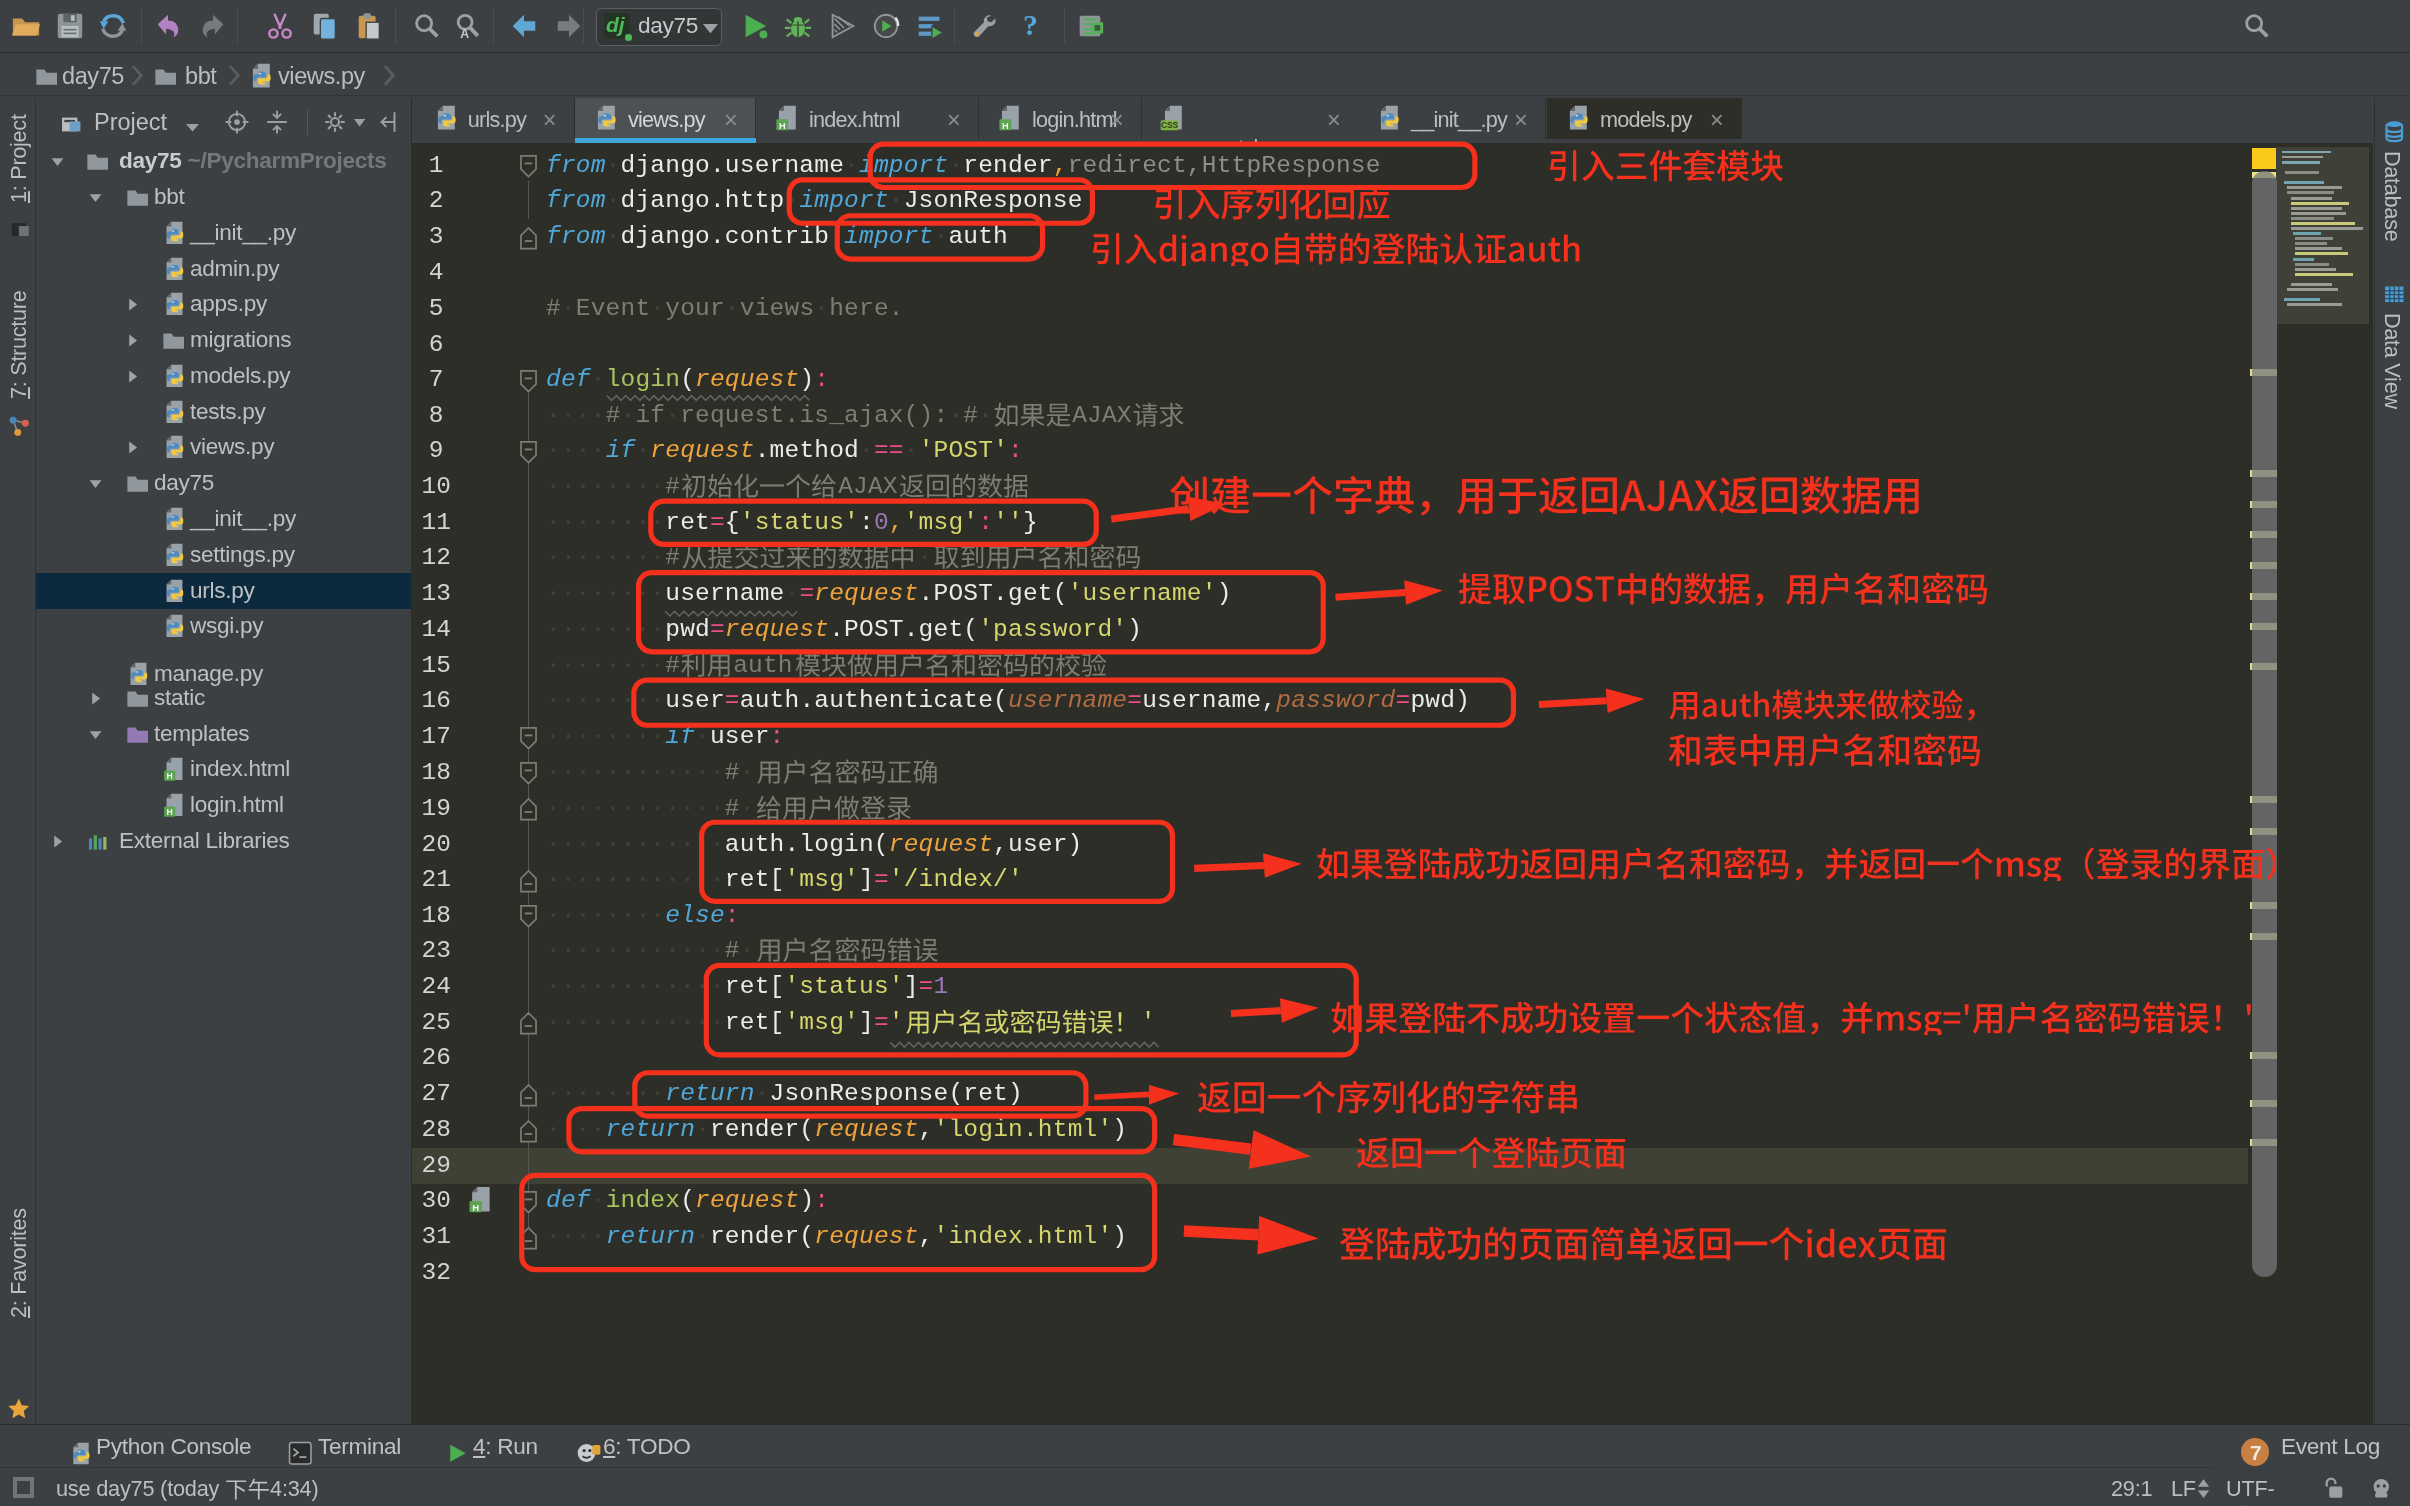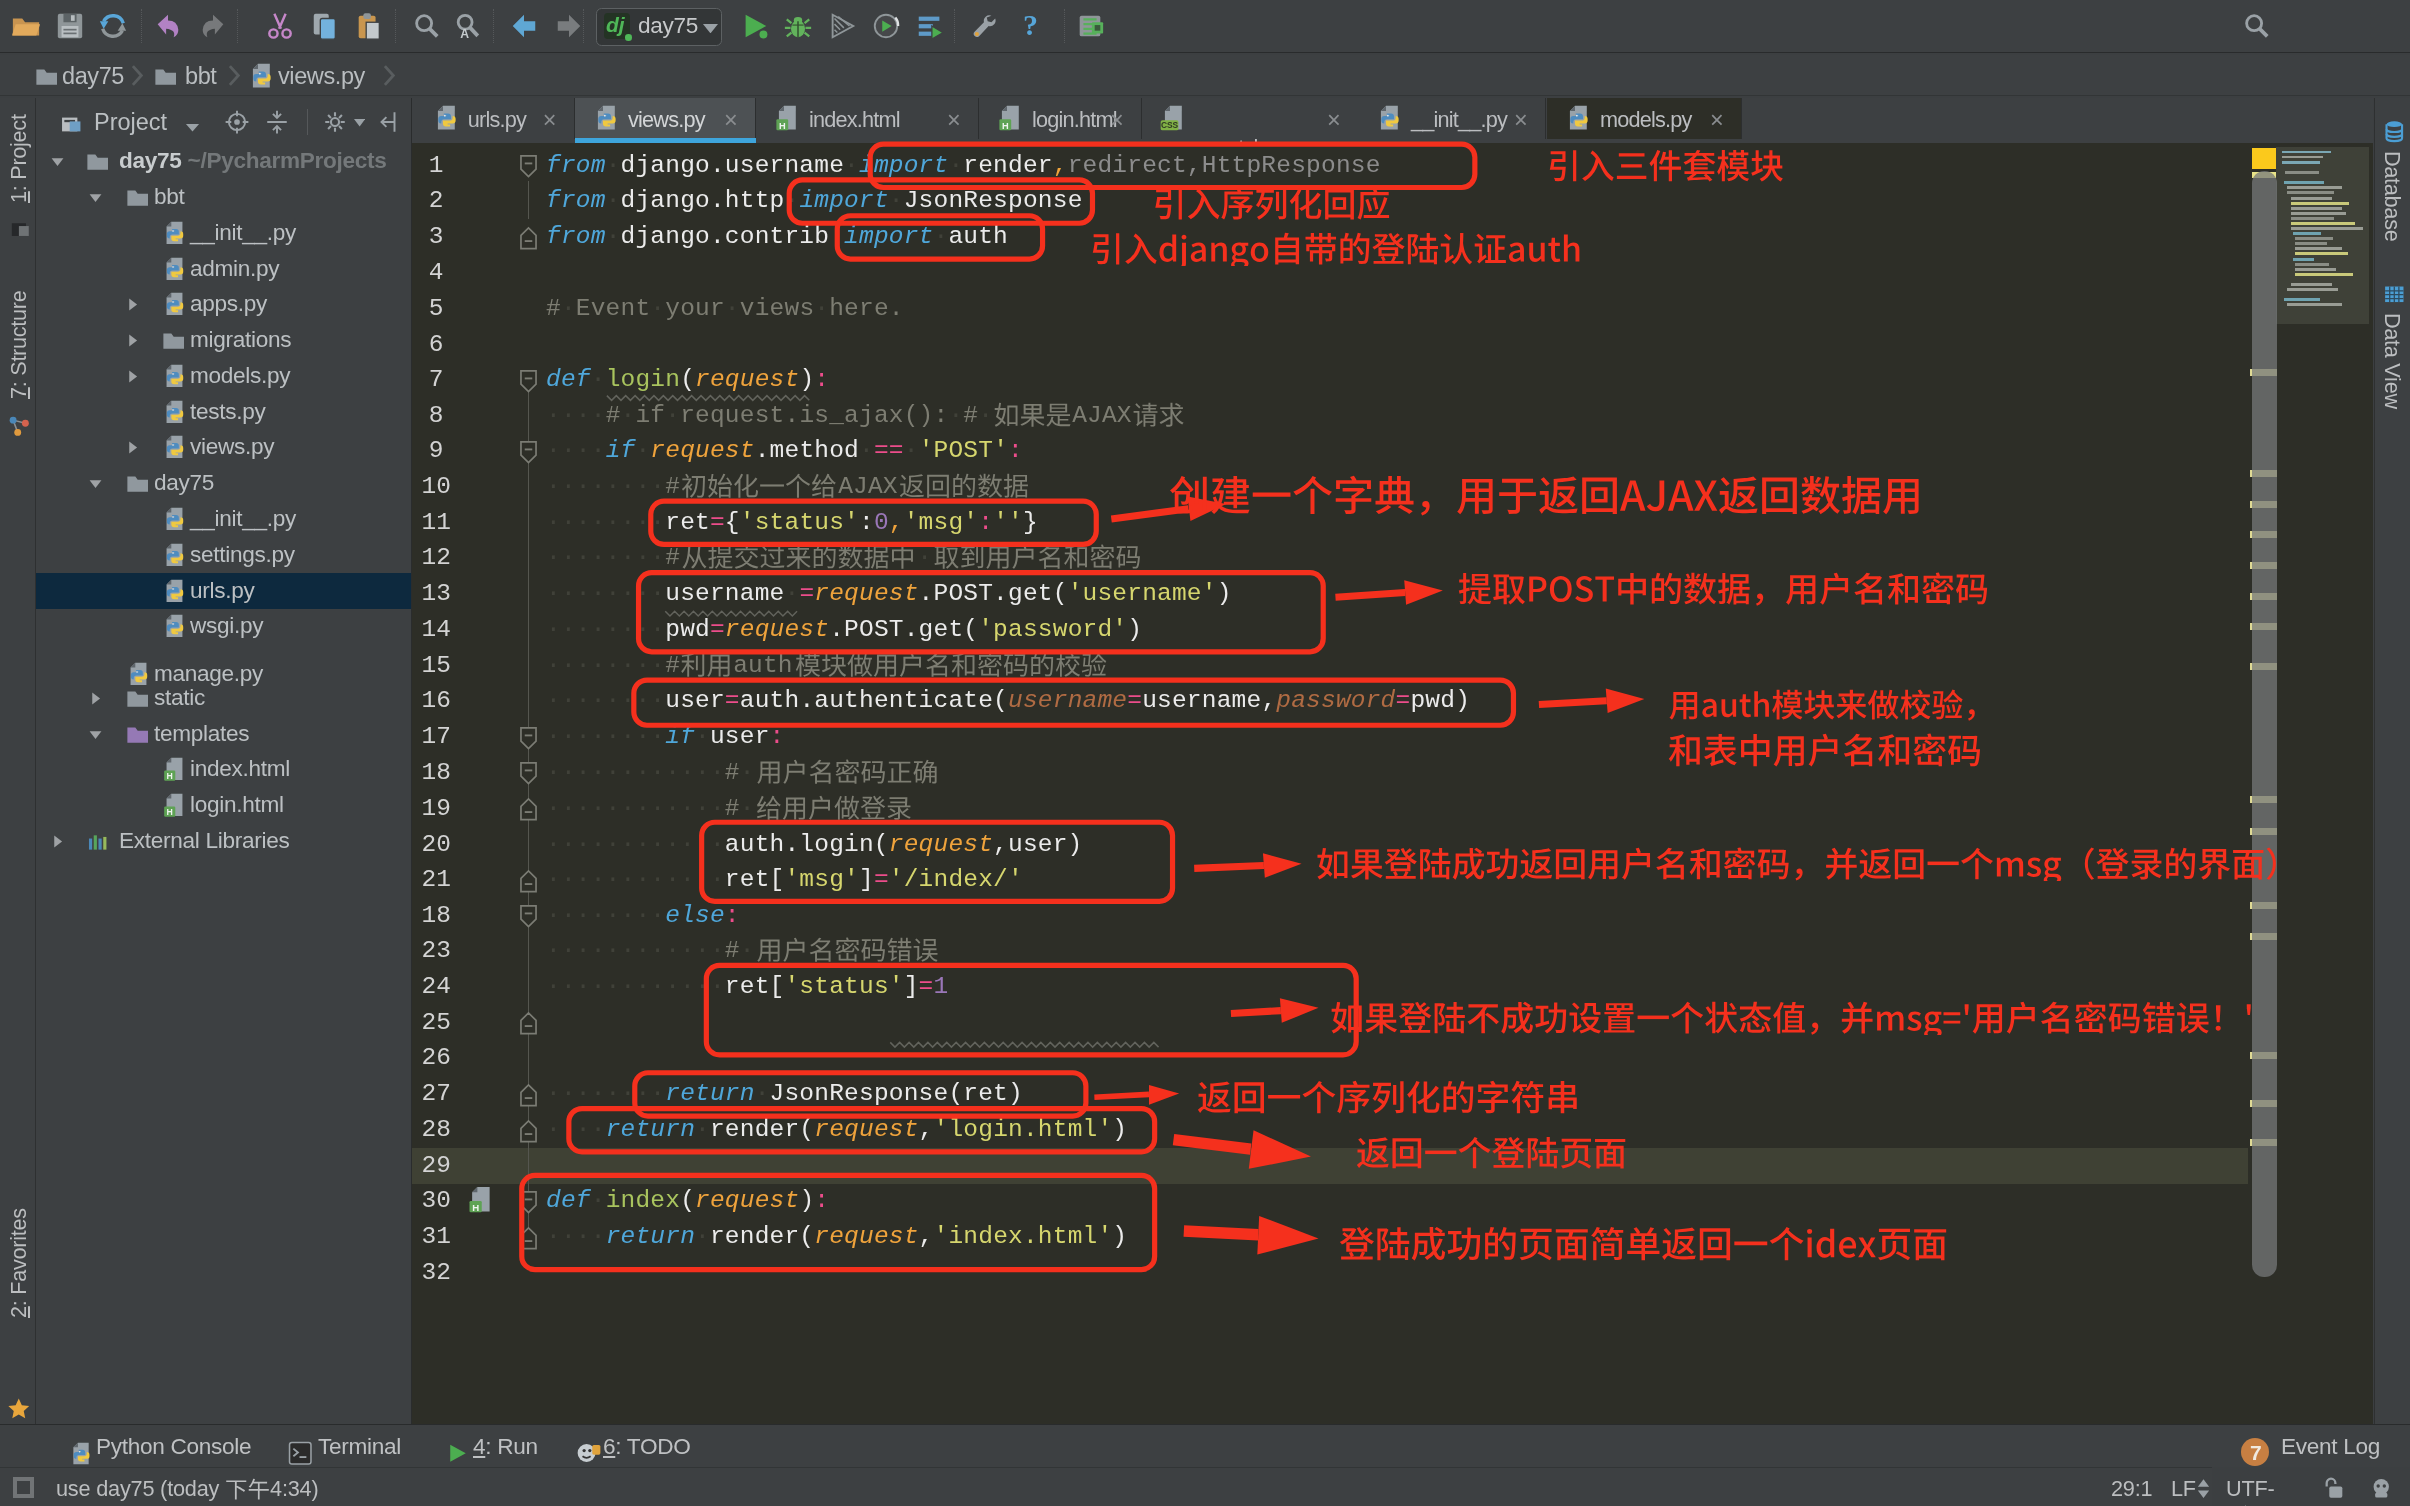--- a/index.html
+++ b/index.html
@@ -828,6 +828,17 @@
           <use href="#g42" x="6000"></use>
         </svg></div>
       <div class="cl" style="left:134px;top:826px"><span class="ws">············</span><span class="w">ret[</span><span class="s">'status'</span><span class="w">]</span><span class="p">=</span><span class="u">1</span></div>
+      <div class="cl" style="left:134px;top:862px"><span class="ws">············</span><span class="w">ret[</span><span class="s">'msg'</span><span class="w">]</span><span class="p">=</span><span class="s">'</span><svg style="vertical-align:-6px;" width="237" height="26" viewBox="0 -870 9000 1000" fill="#d6d66e">
+          <use href="#g25" x="0"></use>
+          <use href="#g26" x="1000"></use>
+          <use href="#g27" x="2000"></use>
+          <use href="#g43" x="3000"></use>
+          <use href="#g29" x="4000"></use>
+          <use href="#g30" x="5000"></use>
+          <use href="#g41" x="6000"></use>
+          <use href="#g42" x="7000"></use>
+          <use href="#g44" x="8000"></use>
+        </svg><span class="s">'</span></div>
       <div class="cl" style="left:134px;top:933px"><span class="ws">········</span><span class="k">return</span><span class="ws">·</span><span class="w">JsonResponse(ret)</span></div>
       <div class="cl" style="left:134px;top:969px"><span class="ws">····</span><span class="k">return</span><span class="ws">·</span><span class="w">render(</span><span class="oi">request</span><span class="w">,</span><span class="s">'login.html'</span><span class="w">)</span></div>
       <div class="cl" style="left:134px;top:1040px"><span class="k">def</span><span class="ws">·</span><span class="f">index</span><span class="w">(</span><span class="oi">request</span><span class="w">)</span><span class="p">:</span></div>

